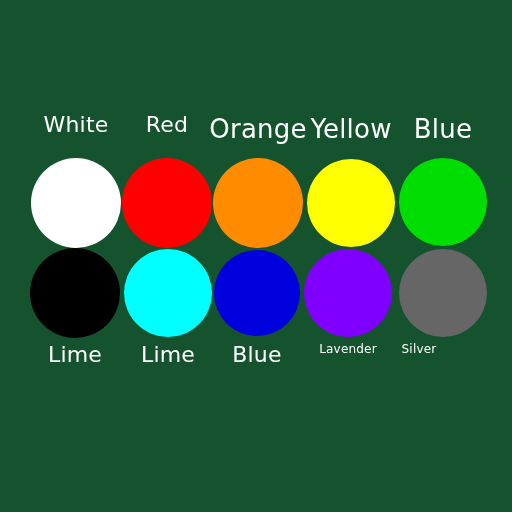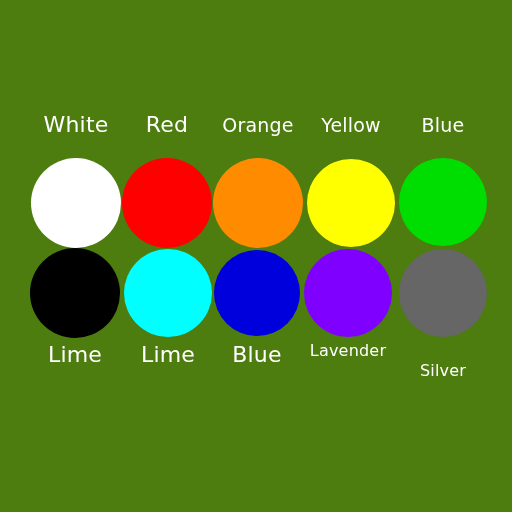--- a/index.html
+++ b/index.html
@@ -43,7 +43,7 @@
 </head>
 <body>
 
-<div id="canvas" style="background: #4d7c0f; width: 512px; height: 512px; text-decoration: underline;">
+<div id="canvas" style="background: #14532d; width: 512px; height: 512px; text-decoration: underline;">
 
   <div class="row-bottom-circles">
       <div class="swatch-circle" style="background: rgb(0, 0, 0); width: 90px; height: 90px; left: 75px; top: 248px;"></div>

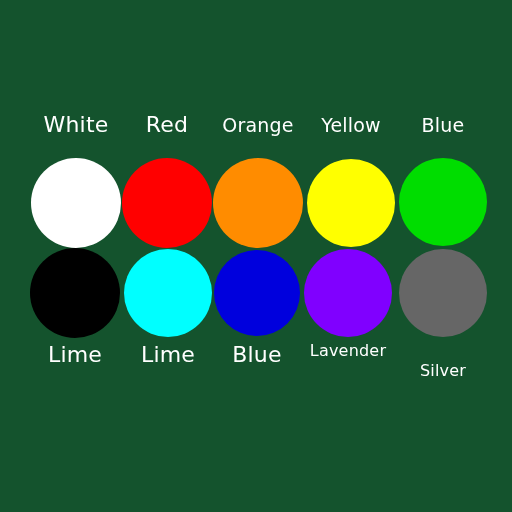--- a/index.html
+++ b/index.html
@@ -34,7 +34,7 @@
     transform: translateX(-50%);
   }
   .label-lg { font-size: 22px; }
-  .label-md { font-size: 19px; }
+  .label-md { font-size: 26px; }
   .label-sm { font-size: 16px; }
   .row-top-circles .swatch-circle { z-index: 2; }
   .row-bottom-circles .swatch-circle { z-index: 1; }

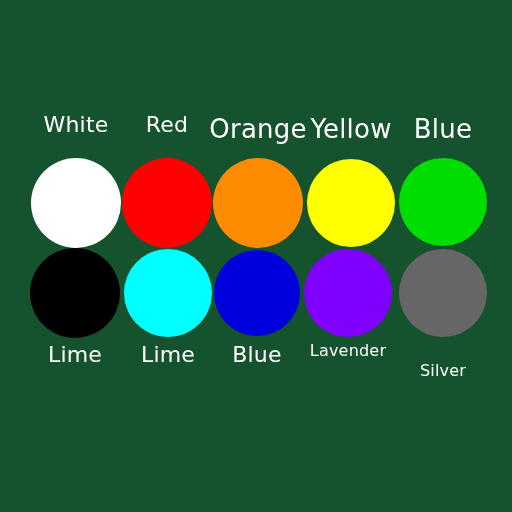--- a/index.html
+++ b/index.html
@@ -35,7 +35,7 @@
   }
   .label-lg { font-size: 22px; }
   .label-md { font-size: 26px; }
-  .label-sm { font-size: 16px; }
+  .label-sm { font-size: 12px; }
   .row-top-circles .swatch-circle { z-index: 2; }
   .row-bottom-circles .swatch-circle { z-index: 1; }
   .row-top-labels, .row-bottom-labels { z-index: 3; position: absolute; }

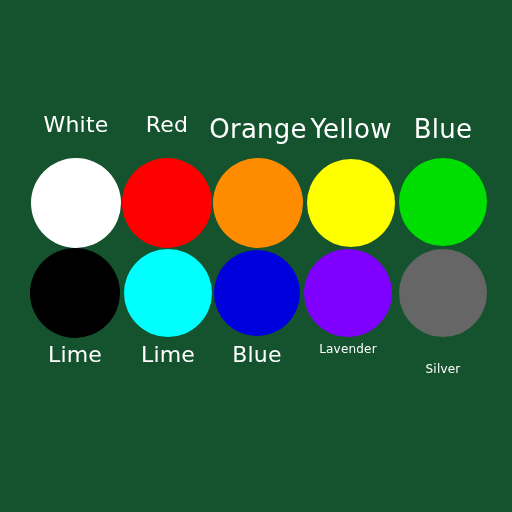--- a/index.html
+++ b/index.html
@@ -73,7 +73,7 @@
       <div class="swatch-label label-lg" style="left: 168px; top: 344px; color: rgb(255, 255, 255);">Lime</div>
       <div class="swatch-label label-lg" style="left: 241px; top: 344px; color: rgb(255, 255, 255); margin-left: 16px;">Blue</div>
       <div class="swatch-label label-sm" style="left: 348px; top: 343px; color: rgb(255, 255, 255);">Lavender</div>
-      <div class="swatch-label label-sm" style="left: 443px; top: 343px; color: rgb(255, 255, 255); margin-top: 20px;">Silver</div>
+      <div class="swatch-label label-sm" style="left: 419px; top: 343px; color: rgb(255, 255, 255);">Silver</div>
     </div>
 
 </div>

